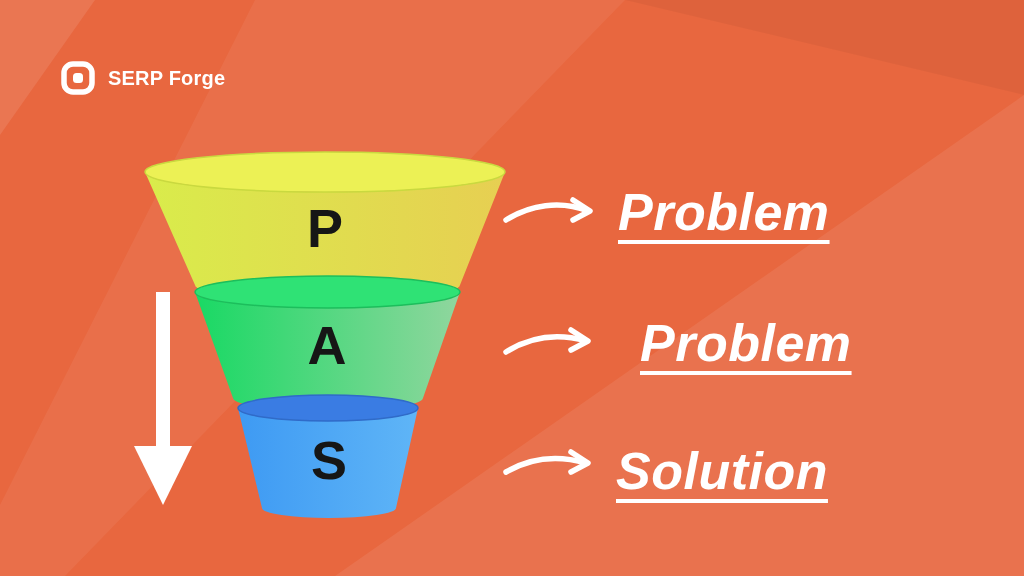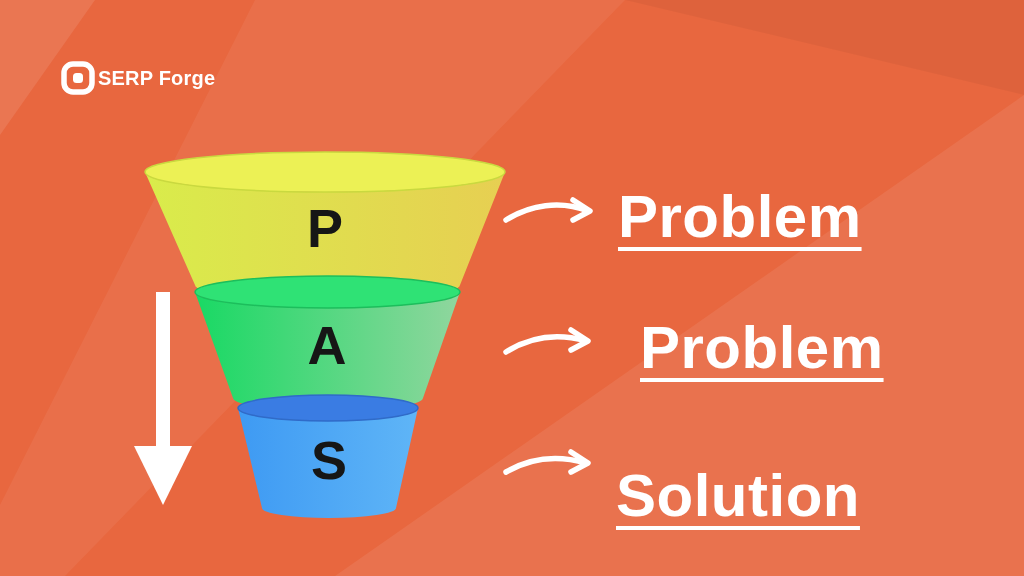--- a/index.html
+++ b/index.html
@@ -18,7 +18,7 @@
 
   .logo{
     position:absolute;left:60px;top:60px;
-    display:flex;align-items:center;gap:2px;
+    display:flex;align-items:center;gap:12px;
     color:#fff;
   }
   .logo-text{font-size:20px;font-weight:700;letter-spacing:0.2px;}

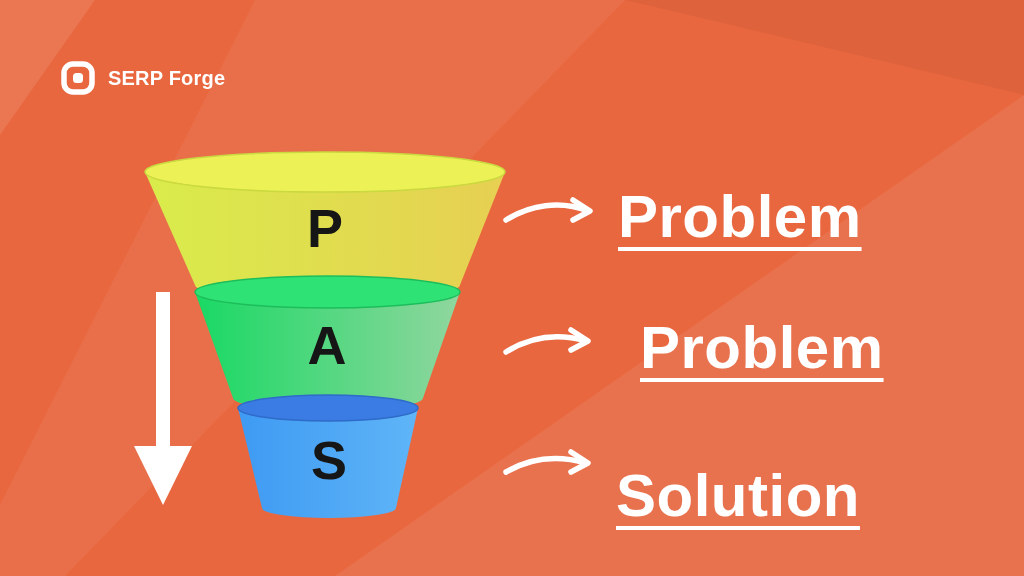--- a/index.html
+++ b/index.html
@@ -35,12 +35,13 @@
     position:absolute;
     color:#ffffff;
     font-weight:700;
-    font-size:60px;
+    font-size:52px;
     letter-spacing:0.5px;
     text-decoration:underline;
     text-decoration-thickness:4px;
     text-underline-offset:10px;
     white-space:nowrap;
+    font-style:italic;
   }
   .label-problem{left:618px;top:182px;}
   .label-agitate{left:640px;top:313px;}

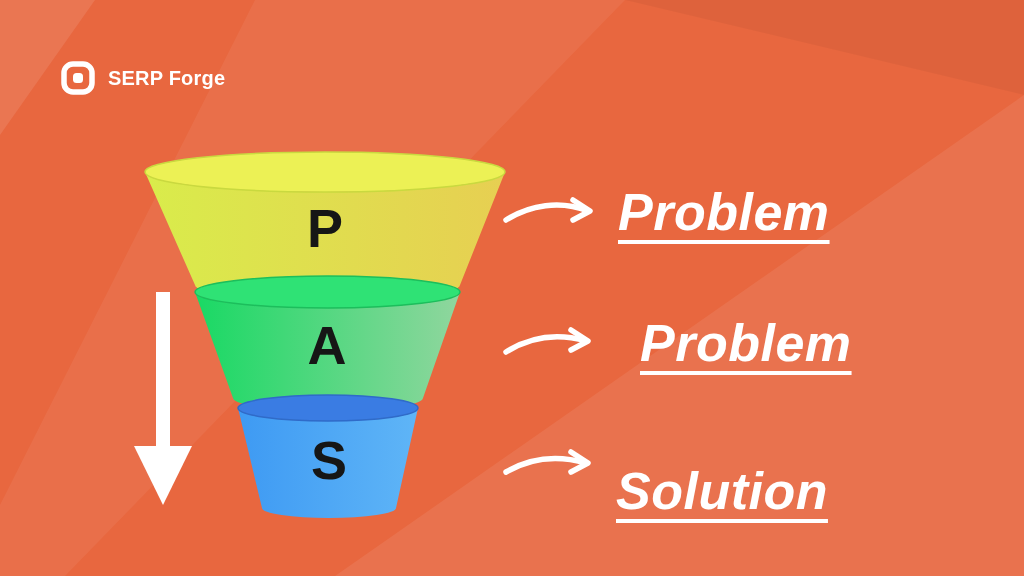--- a/index.html
+++ b/index.html
@@ -45,7 +45,7 @@
   }
   .label-problem{left:618px;top:182px;}
   .label-agitate{left:640px;top:313px;}
-  .label-solution{left:616px;top:461px;}
+  .label-solution{left:616px;top:441px;}
 </style>
 </head>
 <body>

